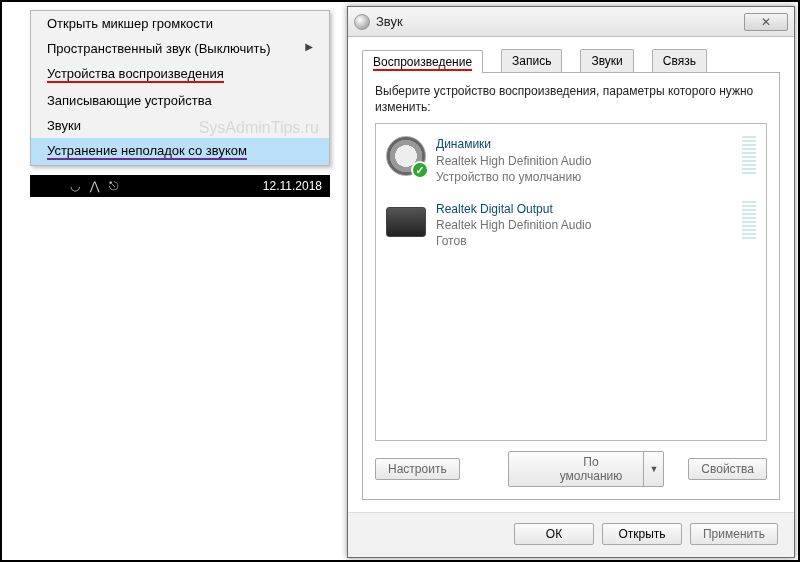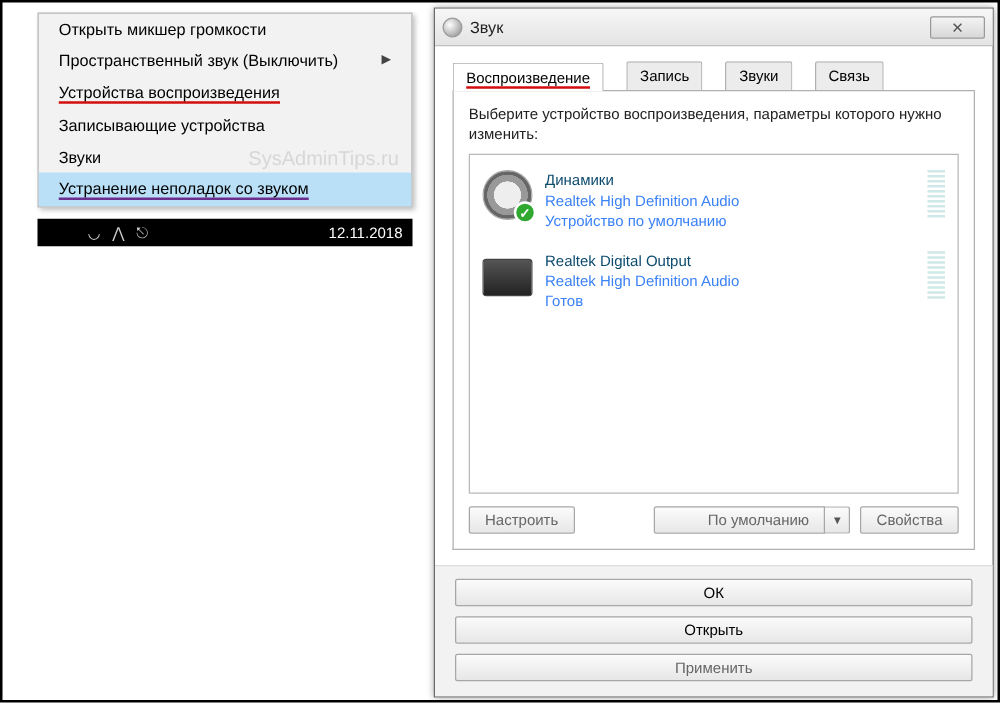--- a/index.html
+++ b/index.html
@@ -191,7 +191,7 @@
     }
     .dev-text { font-size: 12px; line-height: 1.35; }
     .dev-text .name { color: #0c4a6e; }
-    .dev-text .sub { color: #3b82f6; }
+    .dev-text .sub { color: #737373; }
     .level-meter {
       margin-left: auto;
       width: 14px;

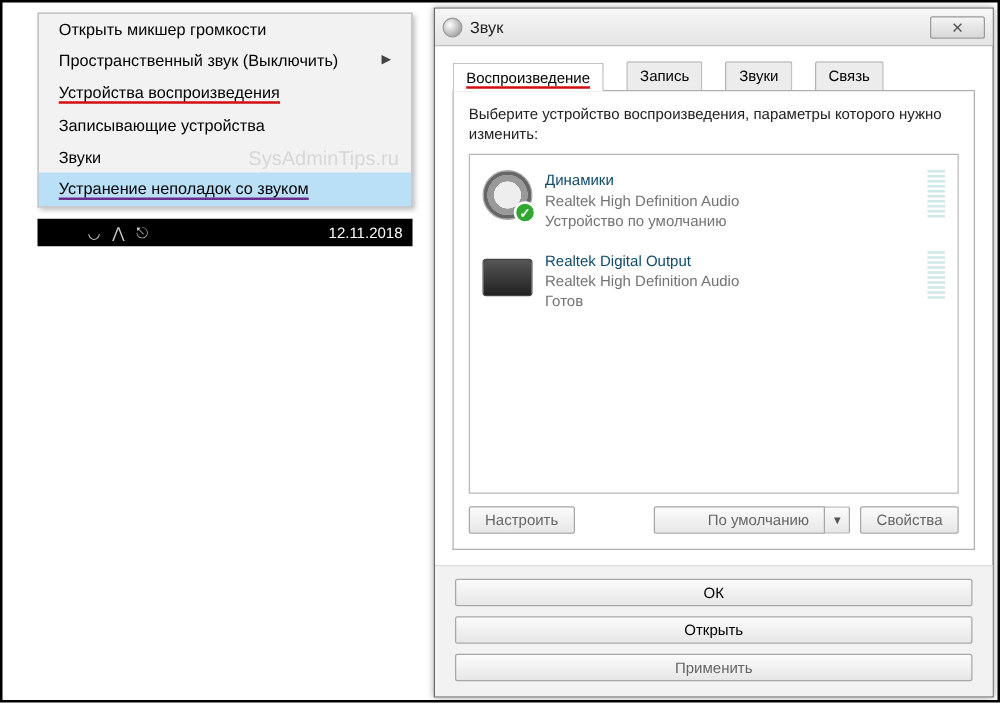--- a/index.html
+++ b/index.html
@@ -206,7 +206,7 @@
 
     .panel-buttons {
       display: flex;
-      gap: 8px;
+      gap: 24px;
       margin-top: 10px;
       align-items: center;
       justify-content: flex-end;

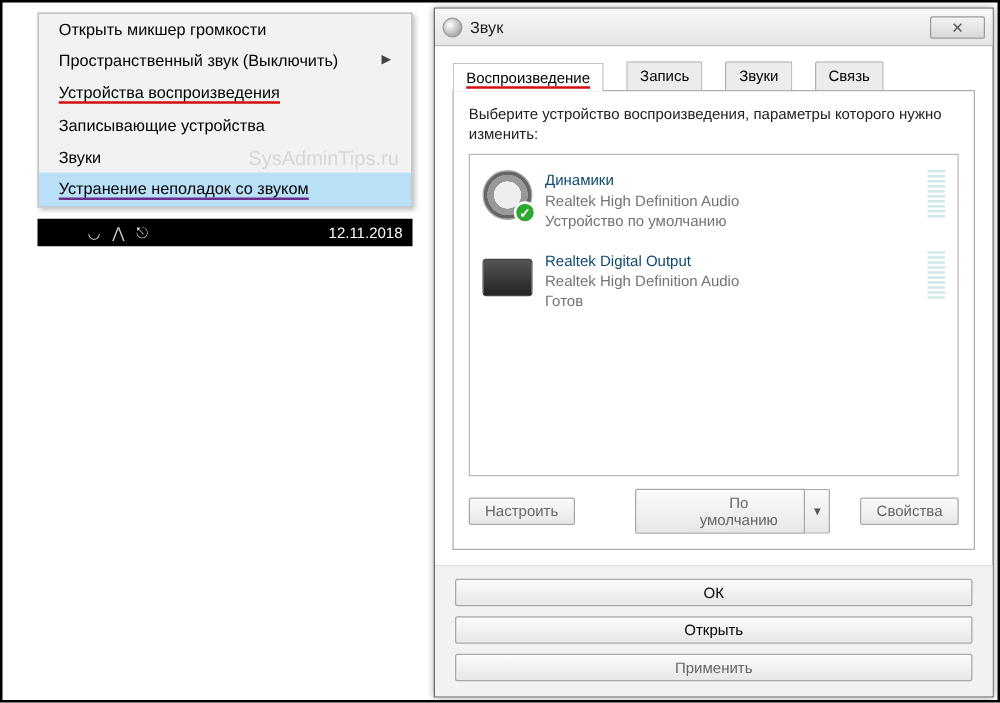--- a/index.html
+++ b/index.html
@@ -240,7 +240,6 @@
       padding: 10px 16px 12px;
       border-top: 1px solid #ddd;
       background: #f2f2f2;
-      flex-direction: column;
     }
     .dialog-footer .btn { min-width: 80px; text-align: center; }
   </style>

